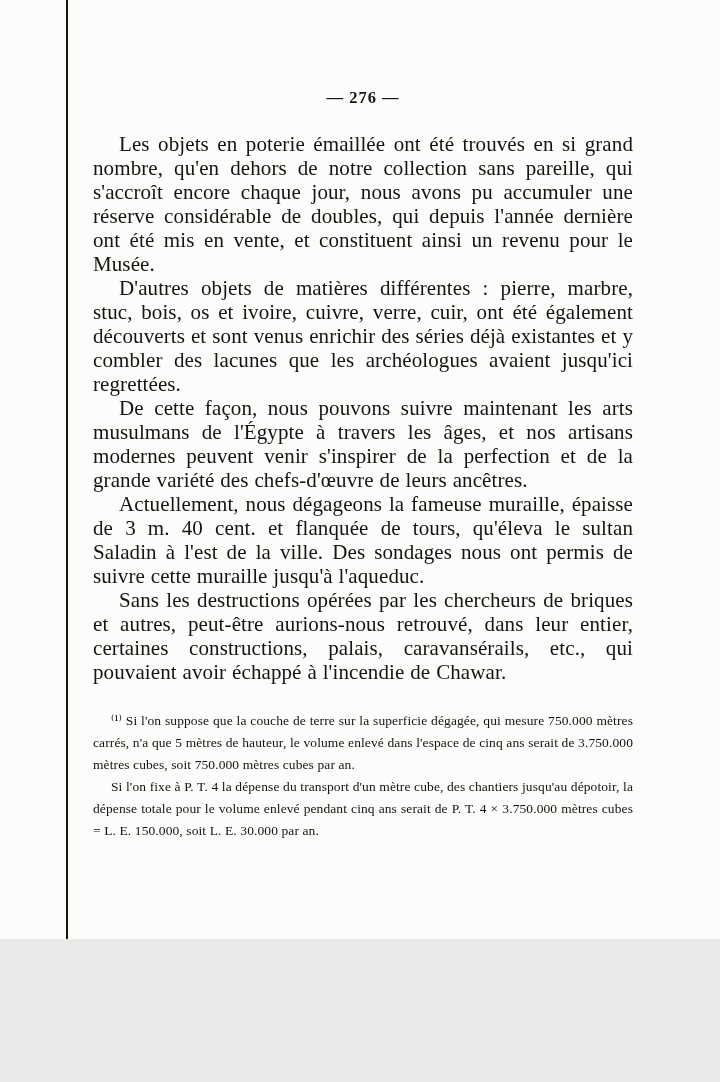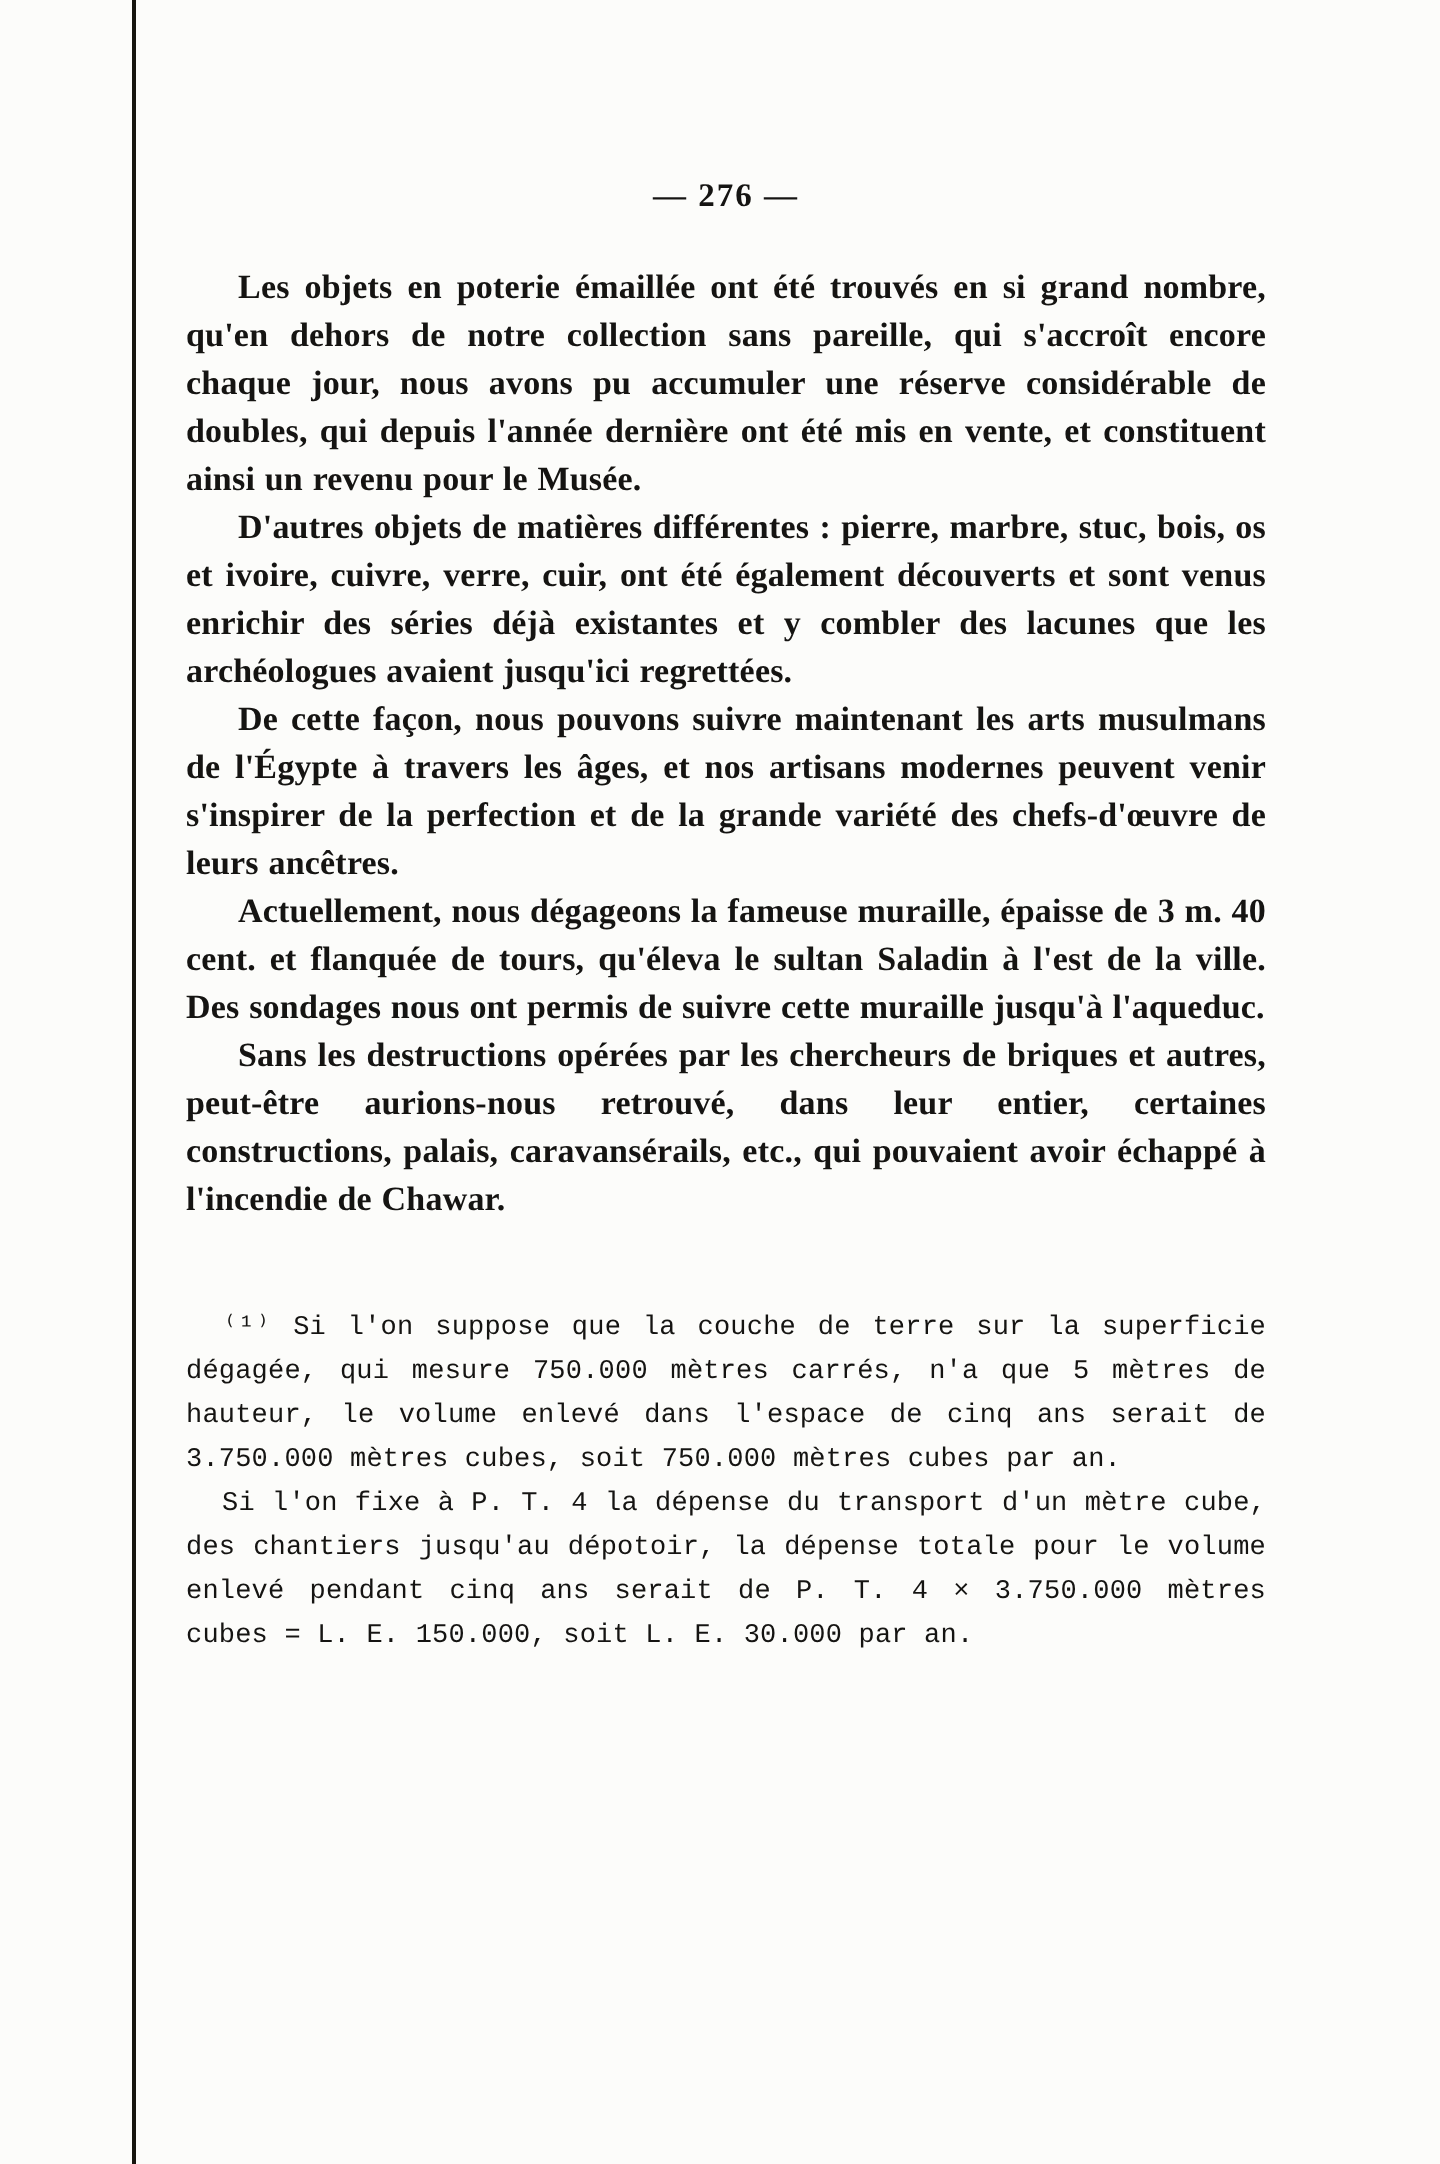--- a/index.html
+++ b/index.html
@@ -10,7 +10,7 @@
   .page {
     position: relative;
     width: 720px;
-    height: 1082px;
+    height: 939px;
     margin: 0 auto;
     background: #fcfcfa;
     font-family: "Liberation Serif", "DejaVu Serif", serif;

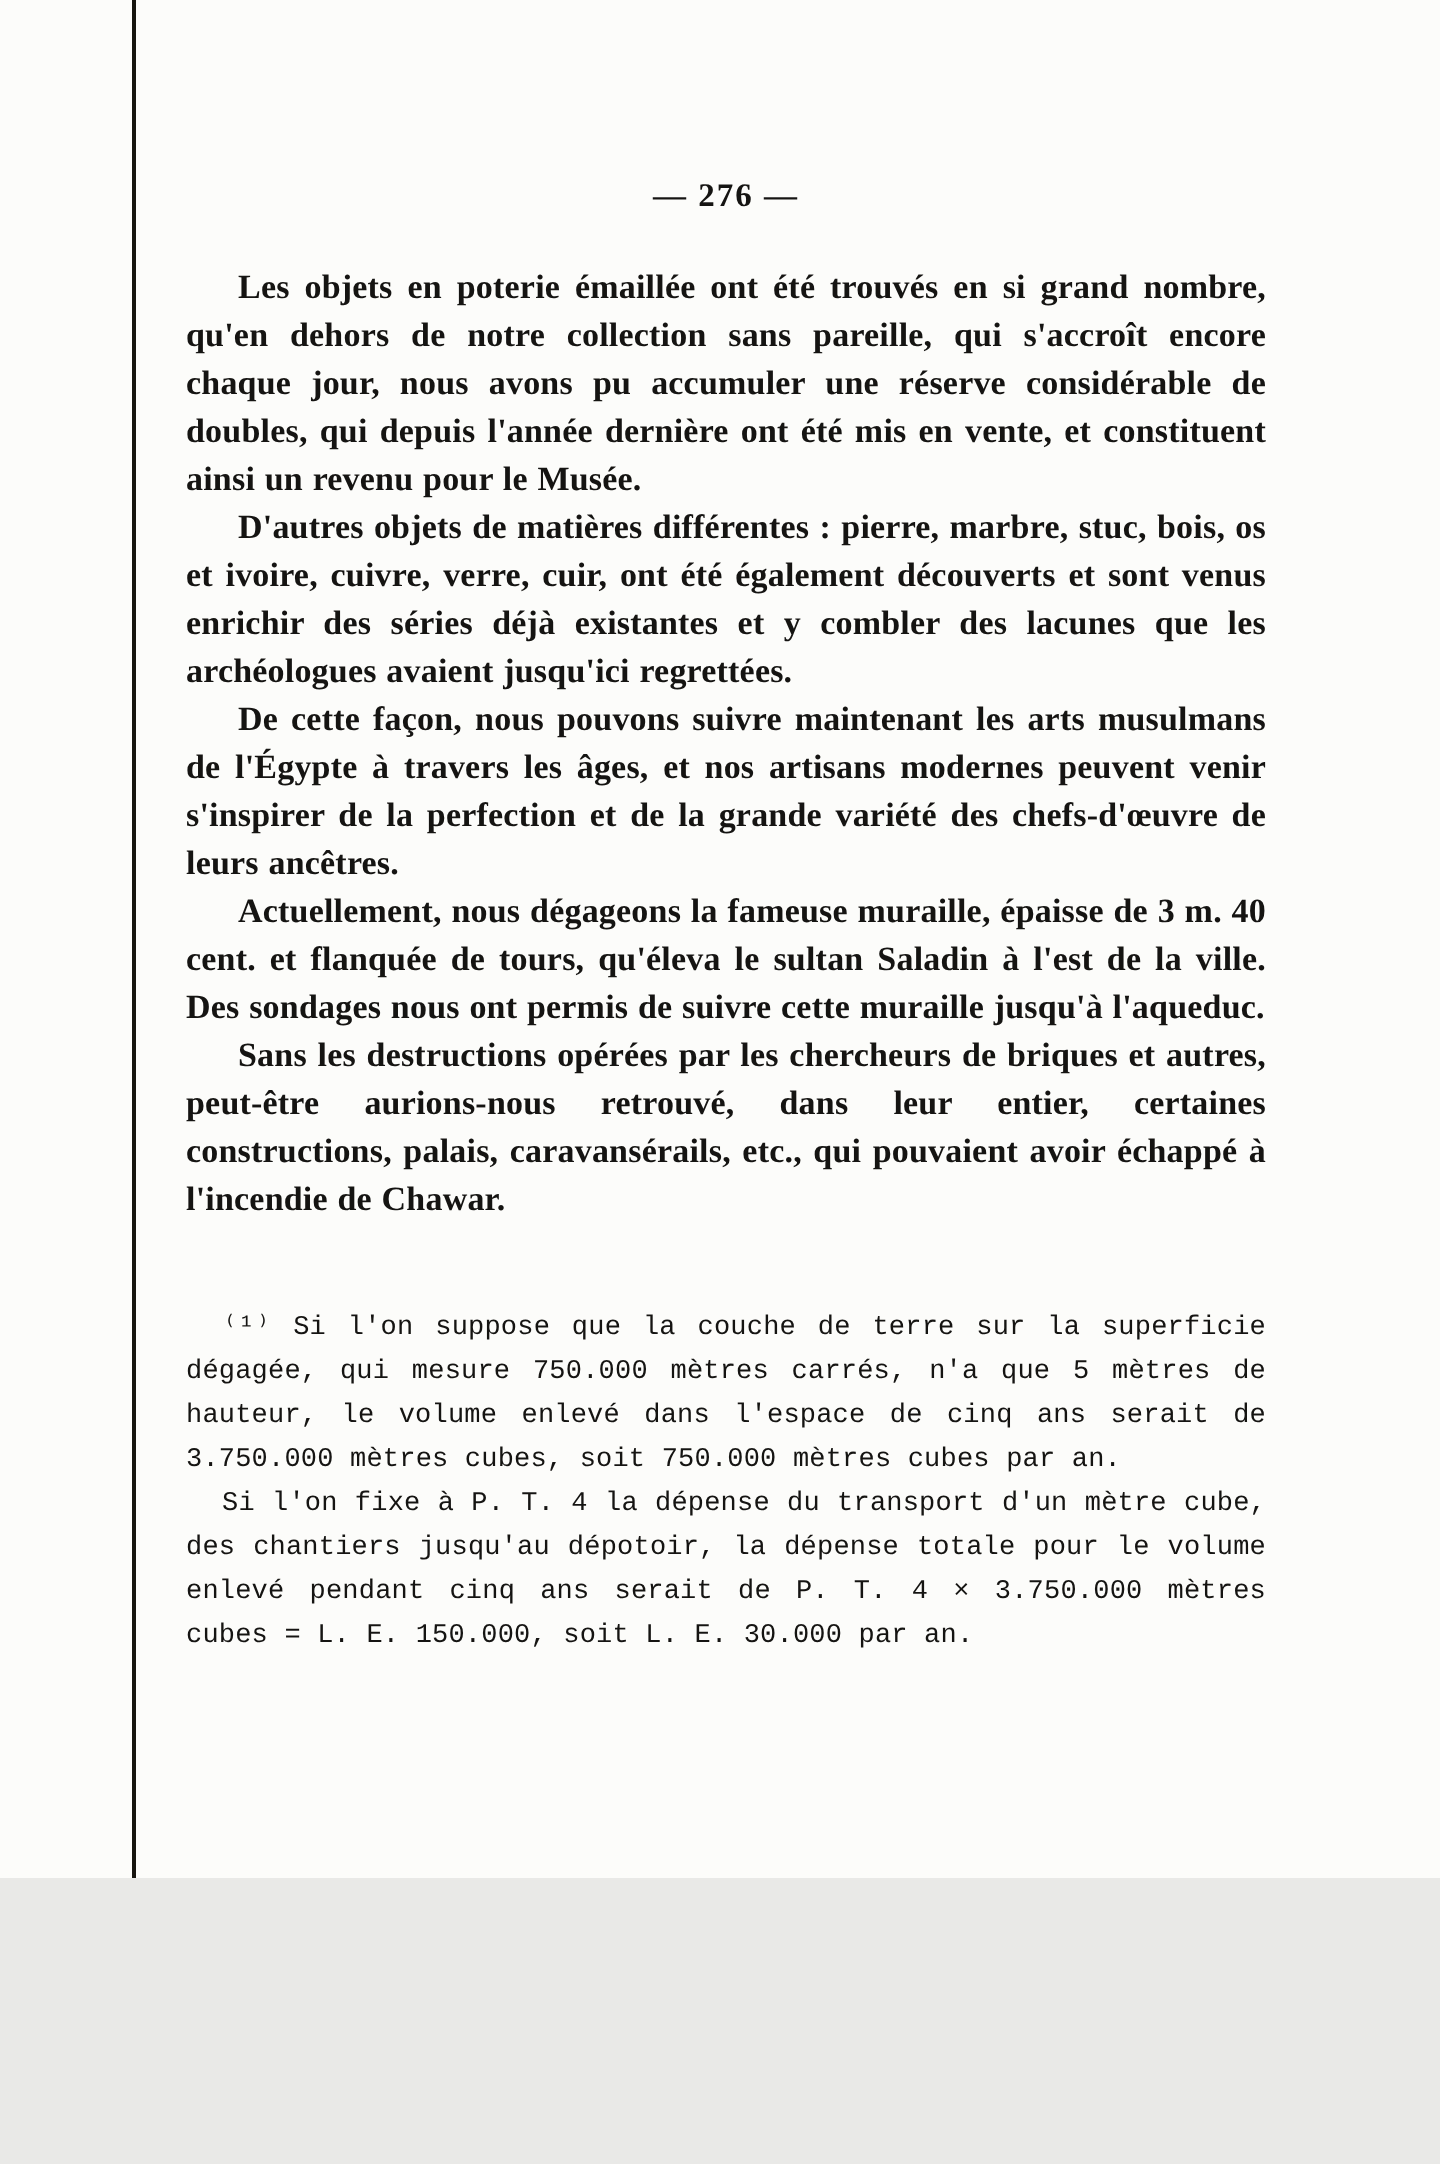--- a/index.html
+++ b/index.html
@@ -40,11 +40,11 @@
   }
   .body-text p {
     margin: 0;
-    font-size: 17px;
+    font-size: 21px;
     line-height: 24px;
     text-align: justify;
     text-indent: 26px;
-    font-weight: 700;
+    font-weight: 400;
     letter-spacing: 0.1px;
     word-spacing: 0.5px;
   }

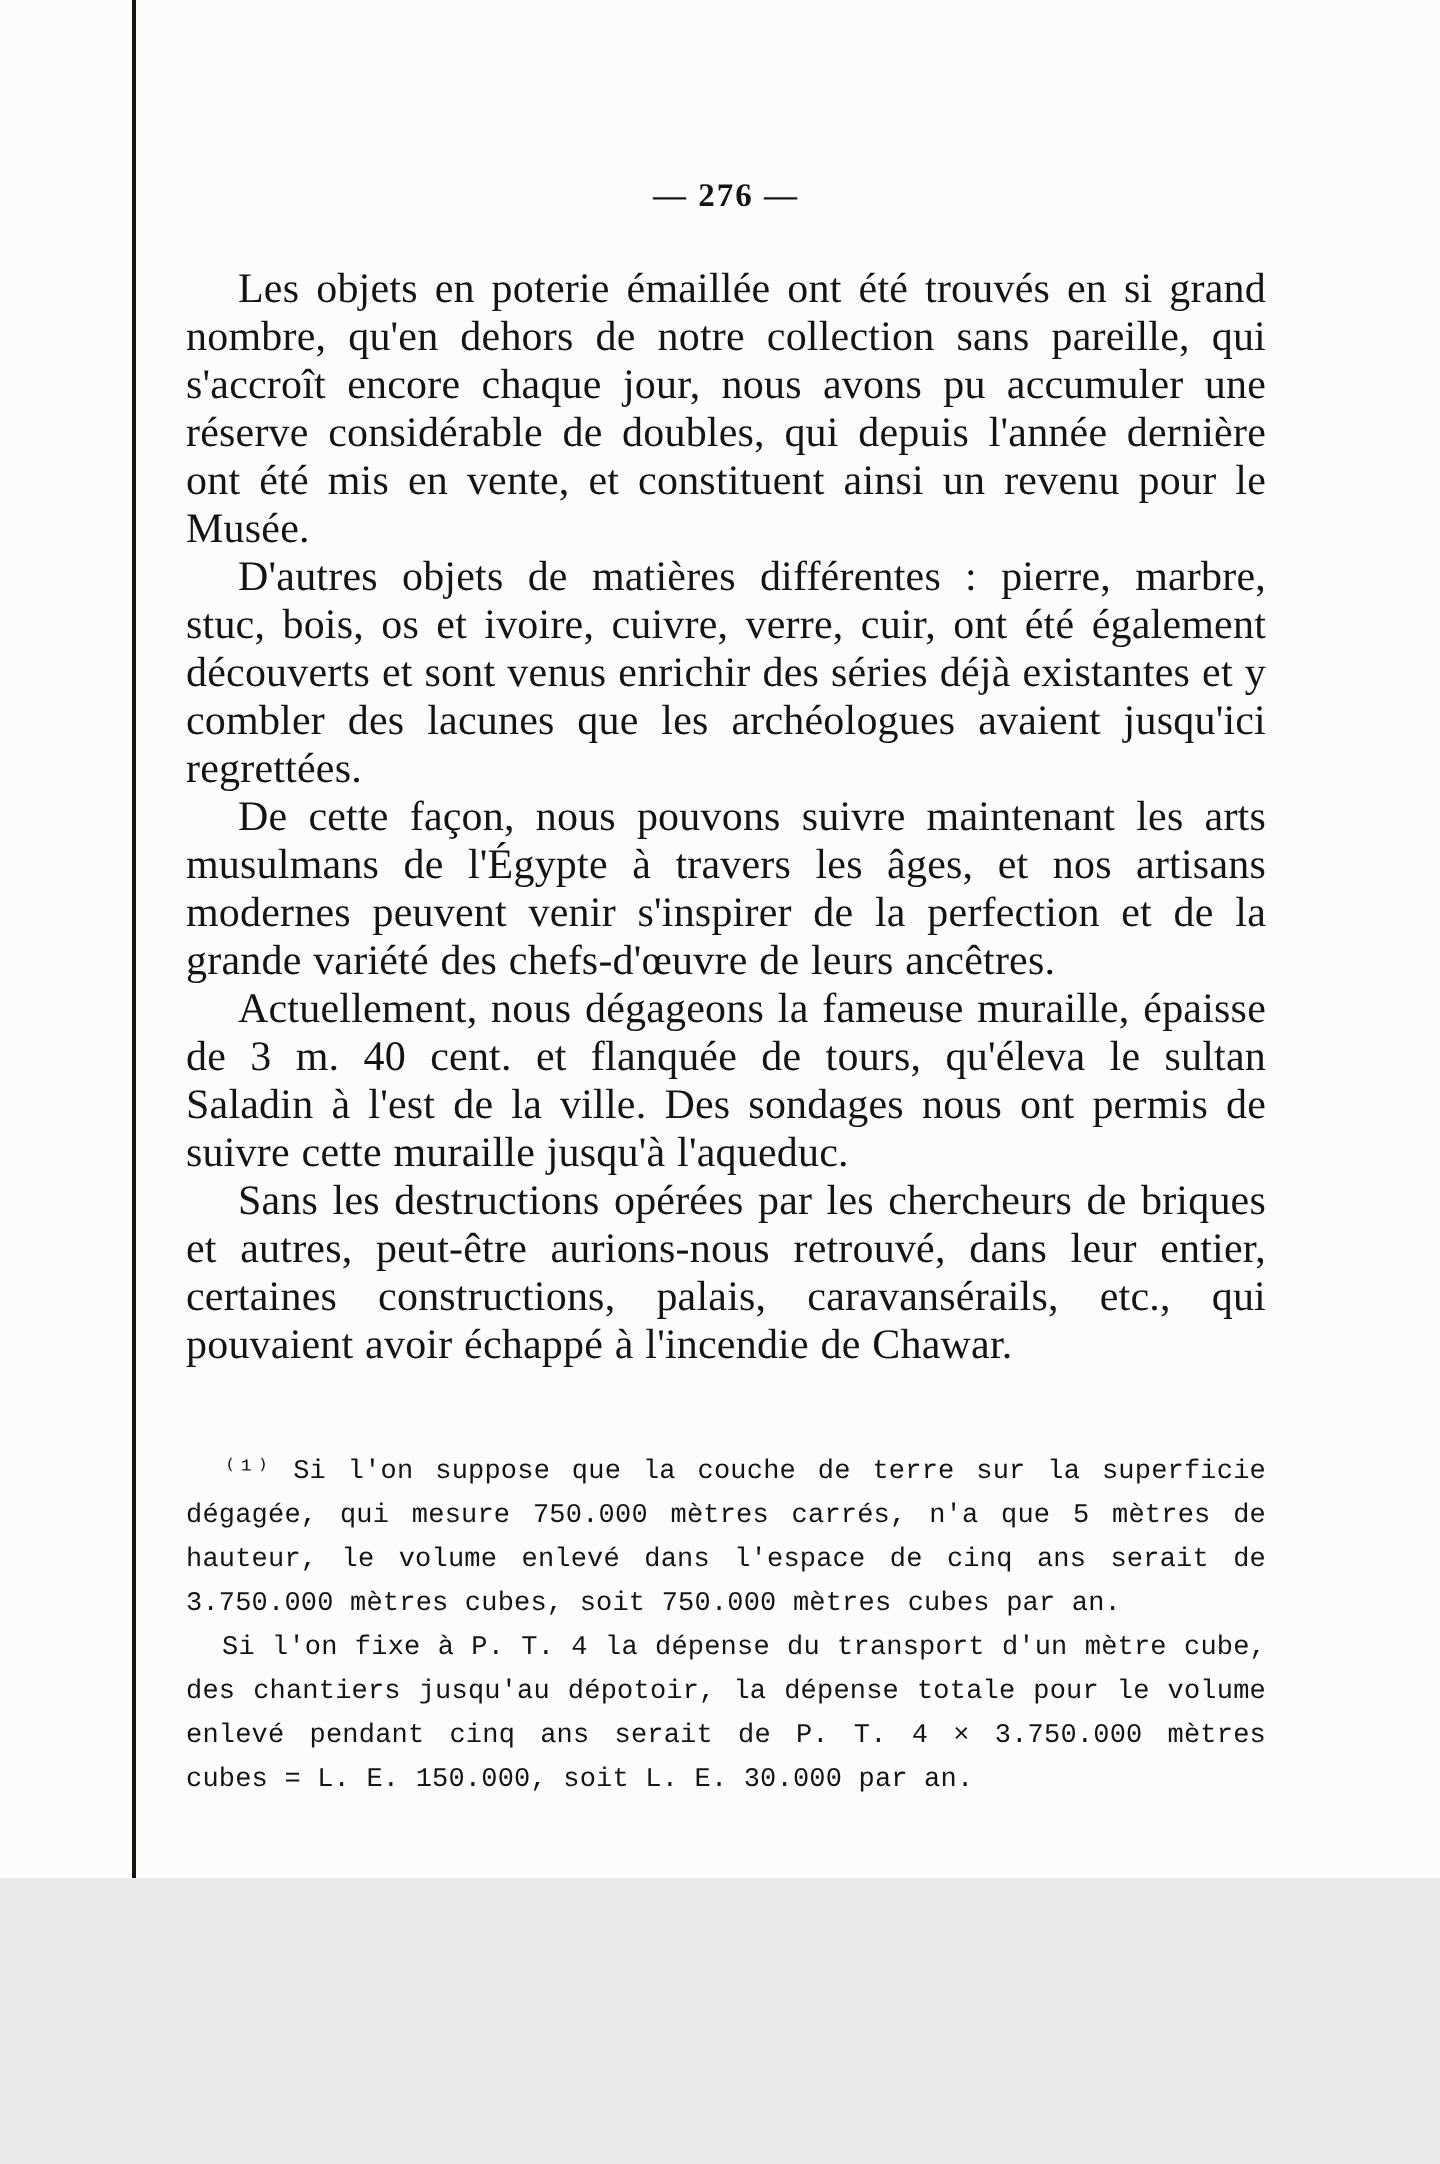--- a/index.html
+++ b/index.html
@@ -49,8 +49,7 @@
     word-spacing: 0.5px;
   }
   .footnote {
-    margin-top: 42px;
-    font-family: Liberation Mono, monospace;
+    margin-top: 26px;
   }
   .footnote p {
     margin: 0;

